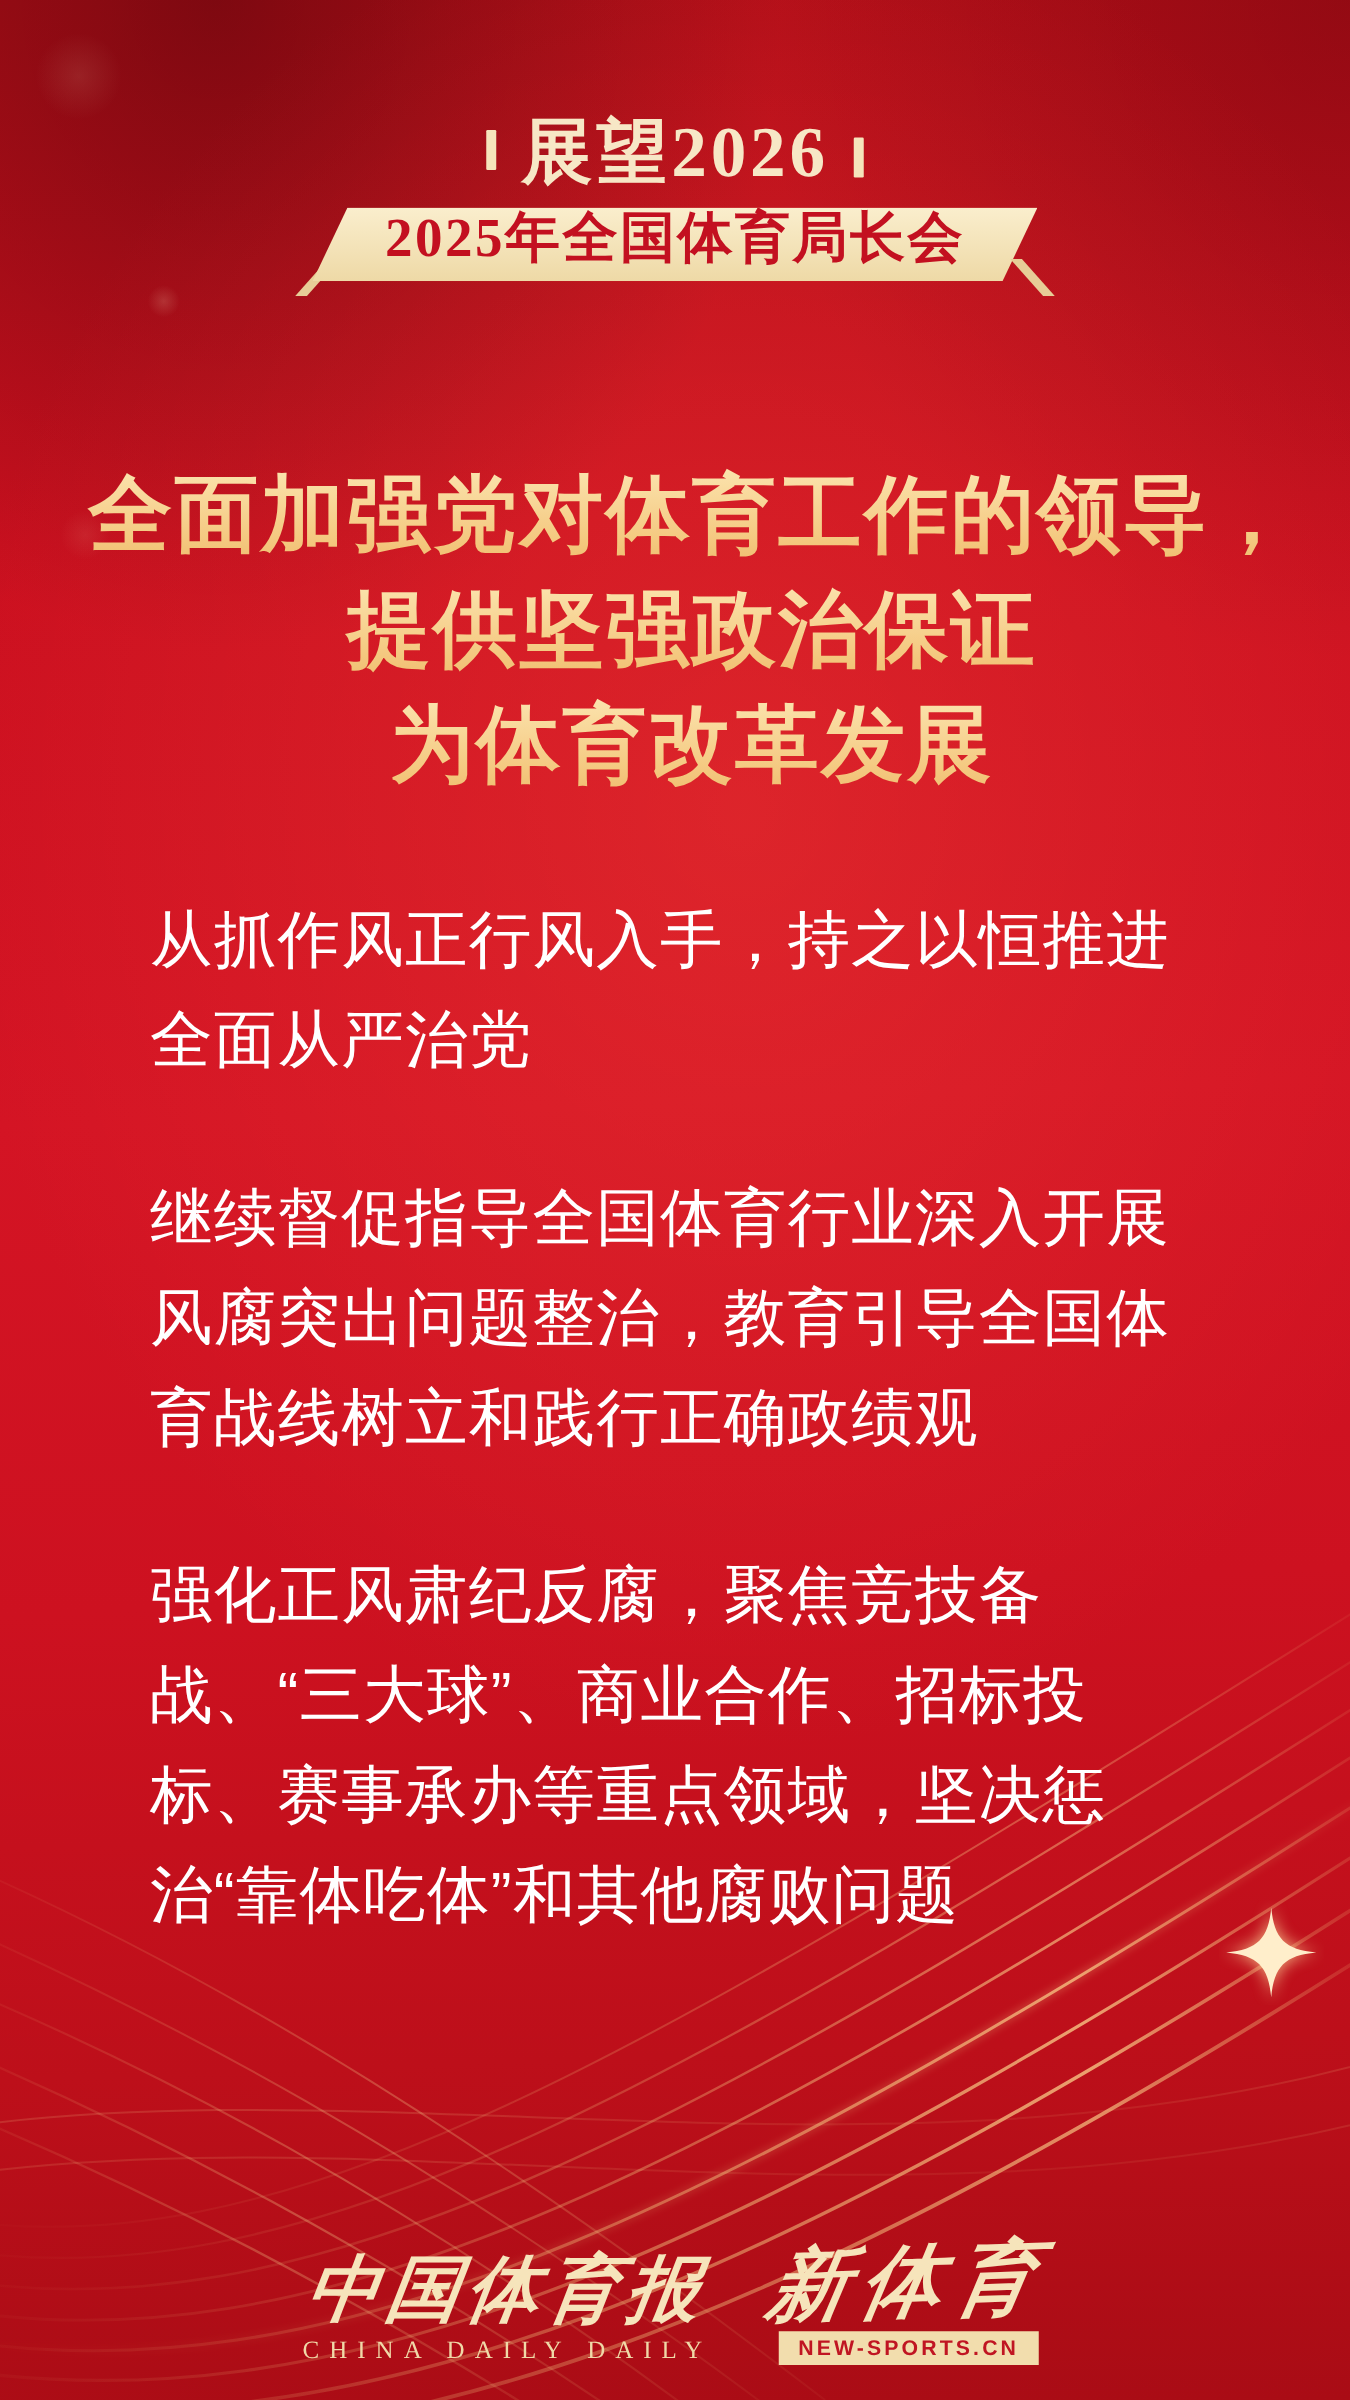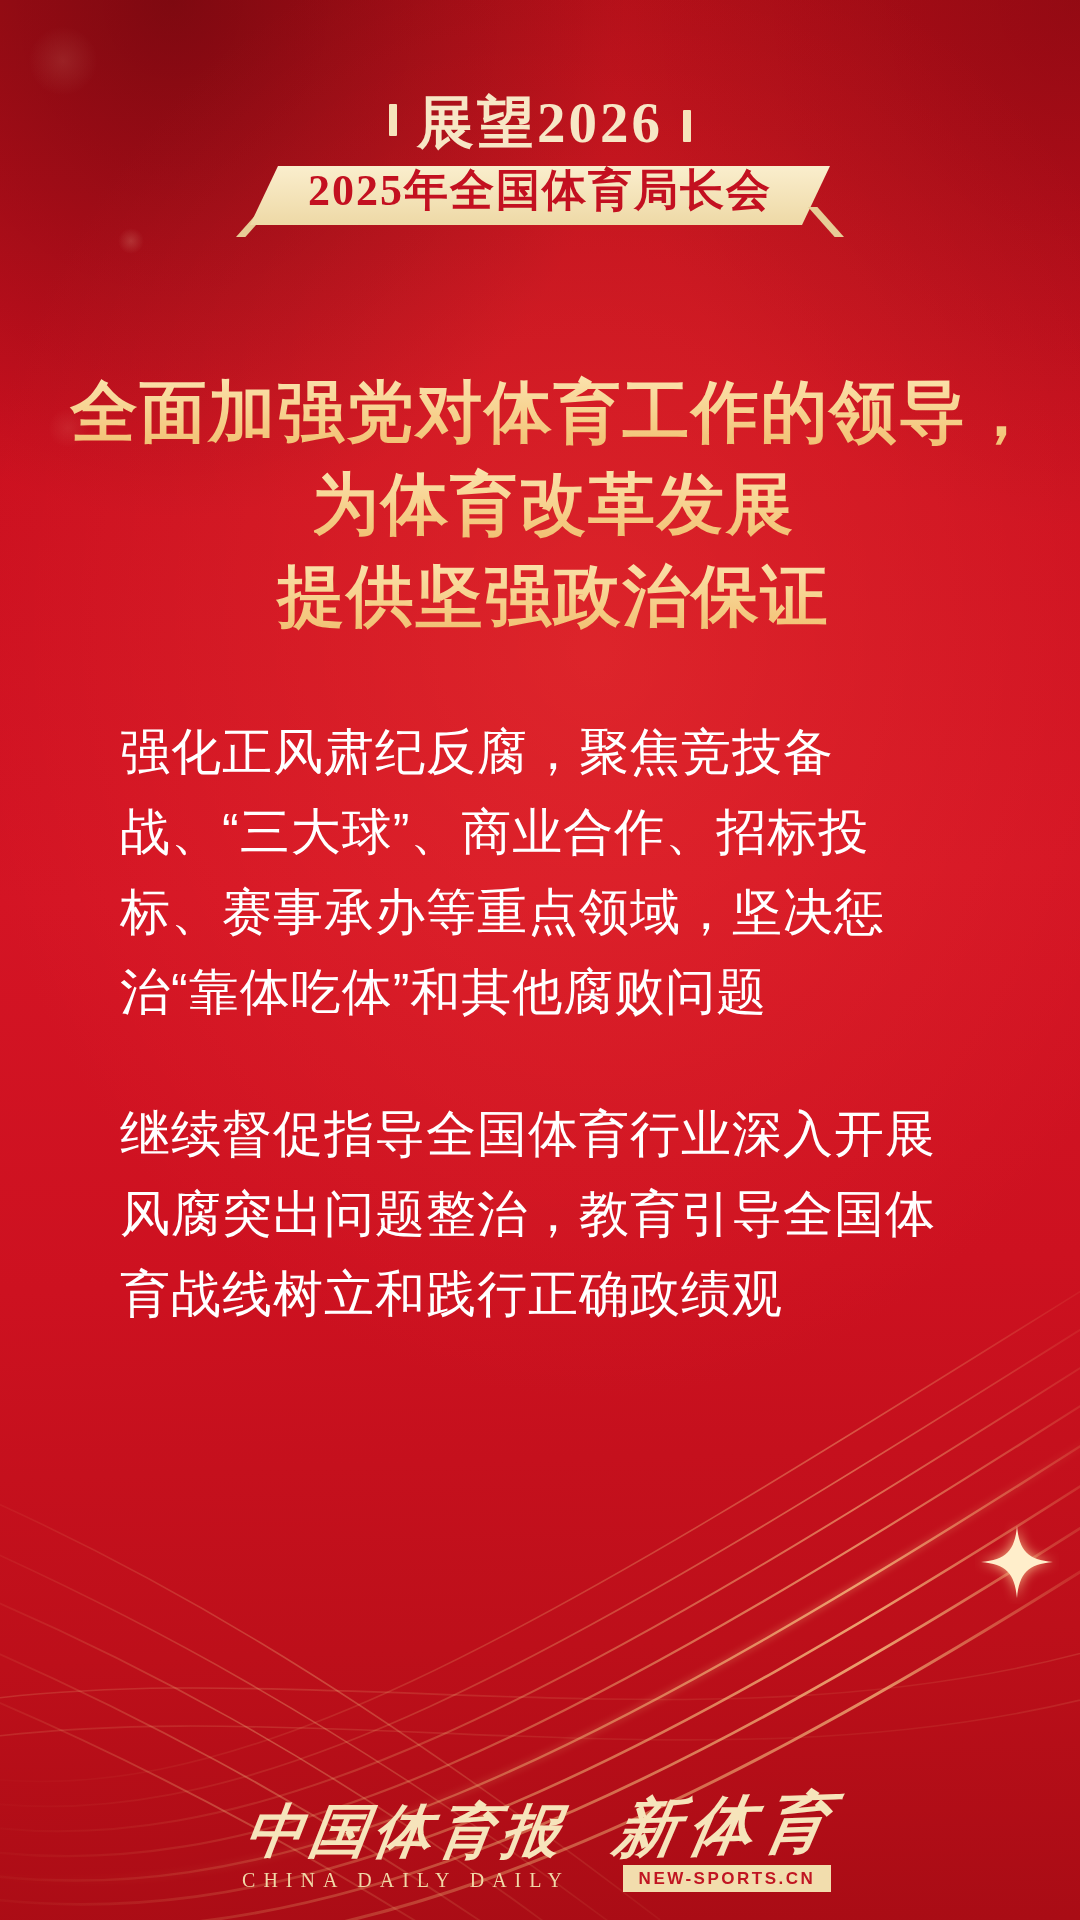--- a/index.html
+++ b/index.html
@@ -144,8 +144,8 @@
 
   <h1 class="title">
     <span class="tl">全面加强党对体育工作的领导，</span>
+    <span class="tl">提供坚强政治保证</span>
     <span class="tl">为体育改革发展</span>
-    <span class="tl">提供坚强政治保证</span>
   </h1>
 
   <main class="body-copy">

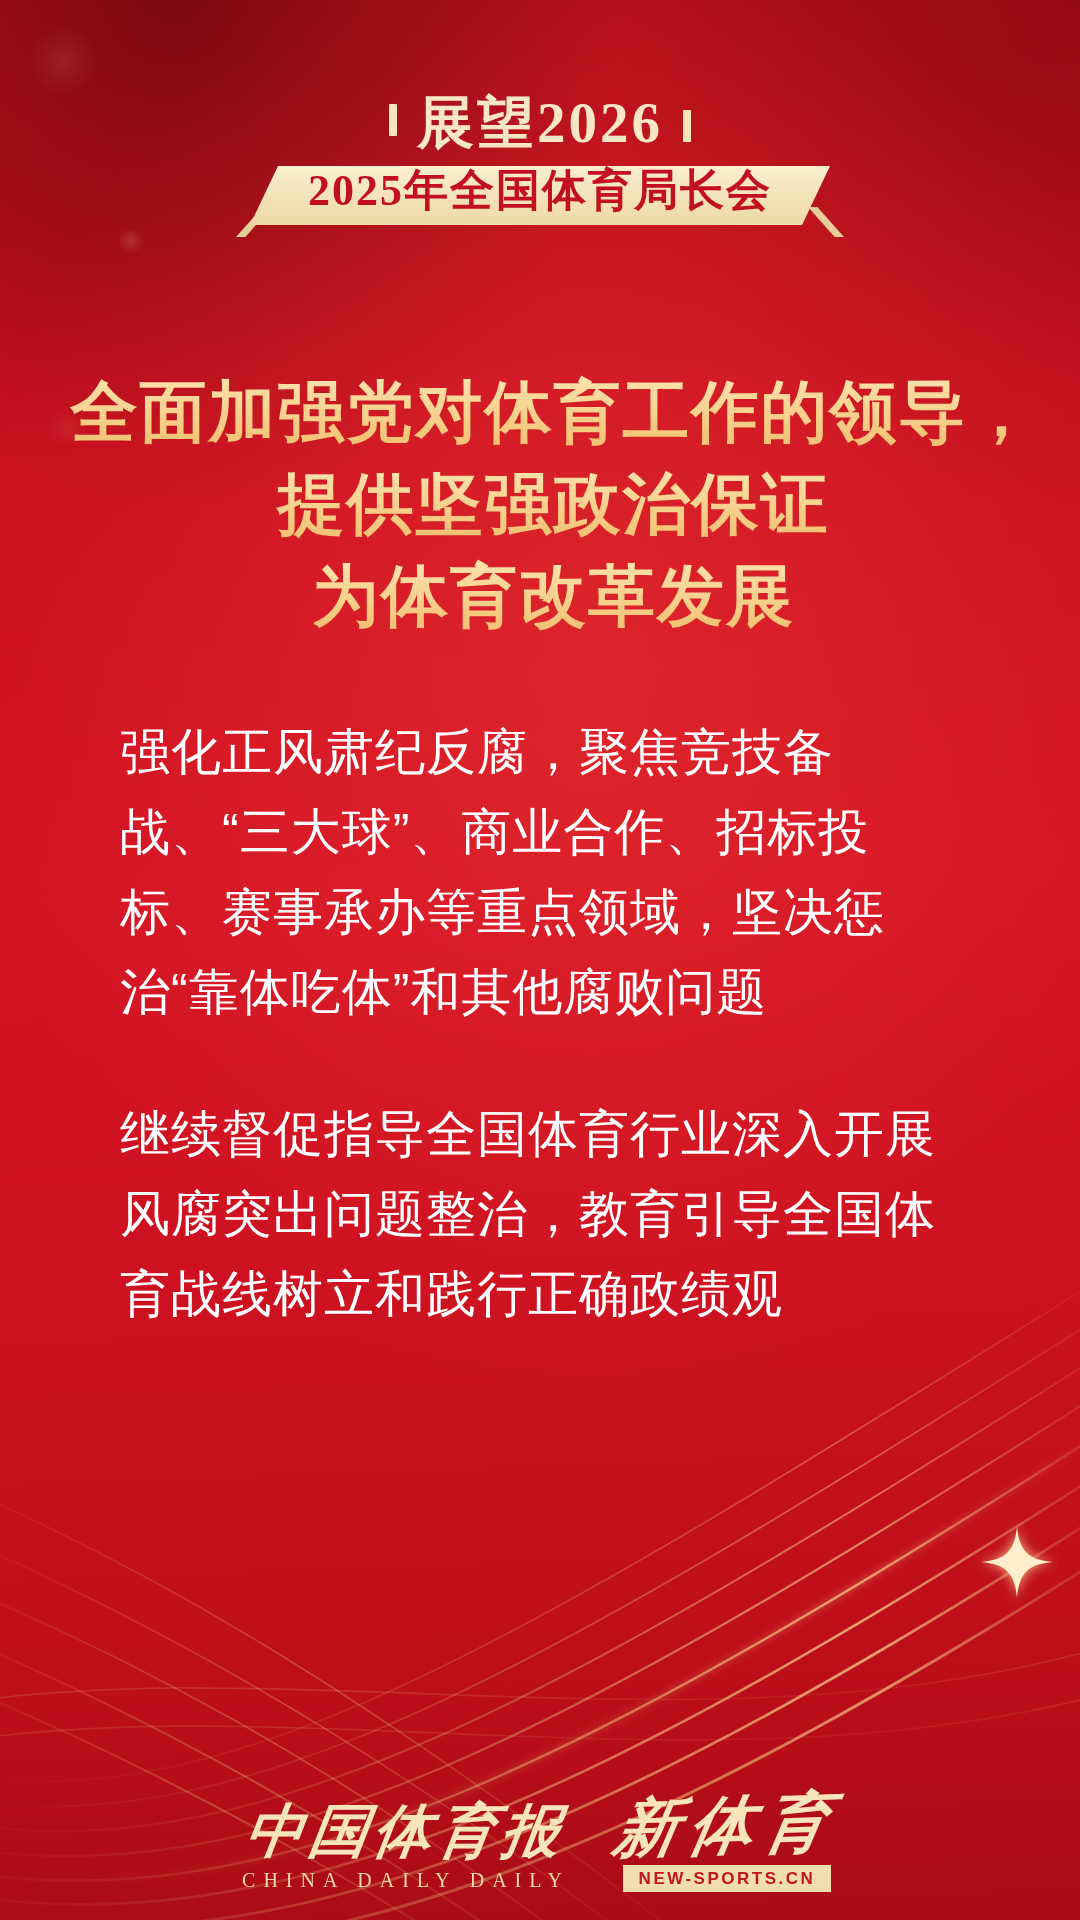--- a/index.html
+++ b/index.html
@@ -149,6 +149,7 @@
   </h1>
 
   <main class="body-copy">
+    <p>从抓作风正行风入手，持之以恒推进全面从严治党</p>
     <p>强化正风肃纪反腐，聚焦竞技备战、“三大球”、商业合作、招标投标、赛事承办等重点领域，坚决惩治“靠体吃体”和其他腐败问题</p>
     <p>继续督促指导全国体育行业深入开展风腐突出问题整治，教育引导全国体育战线树立和践行正确政绩观</p>
   </main>

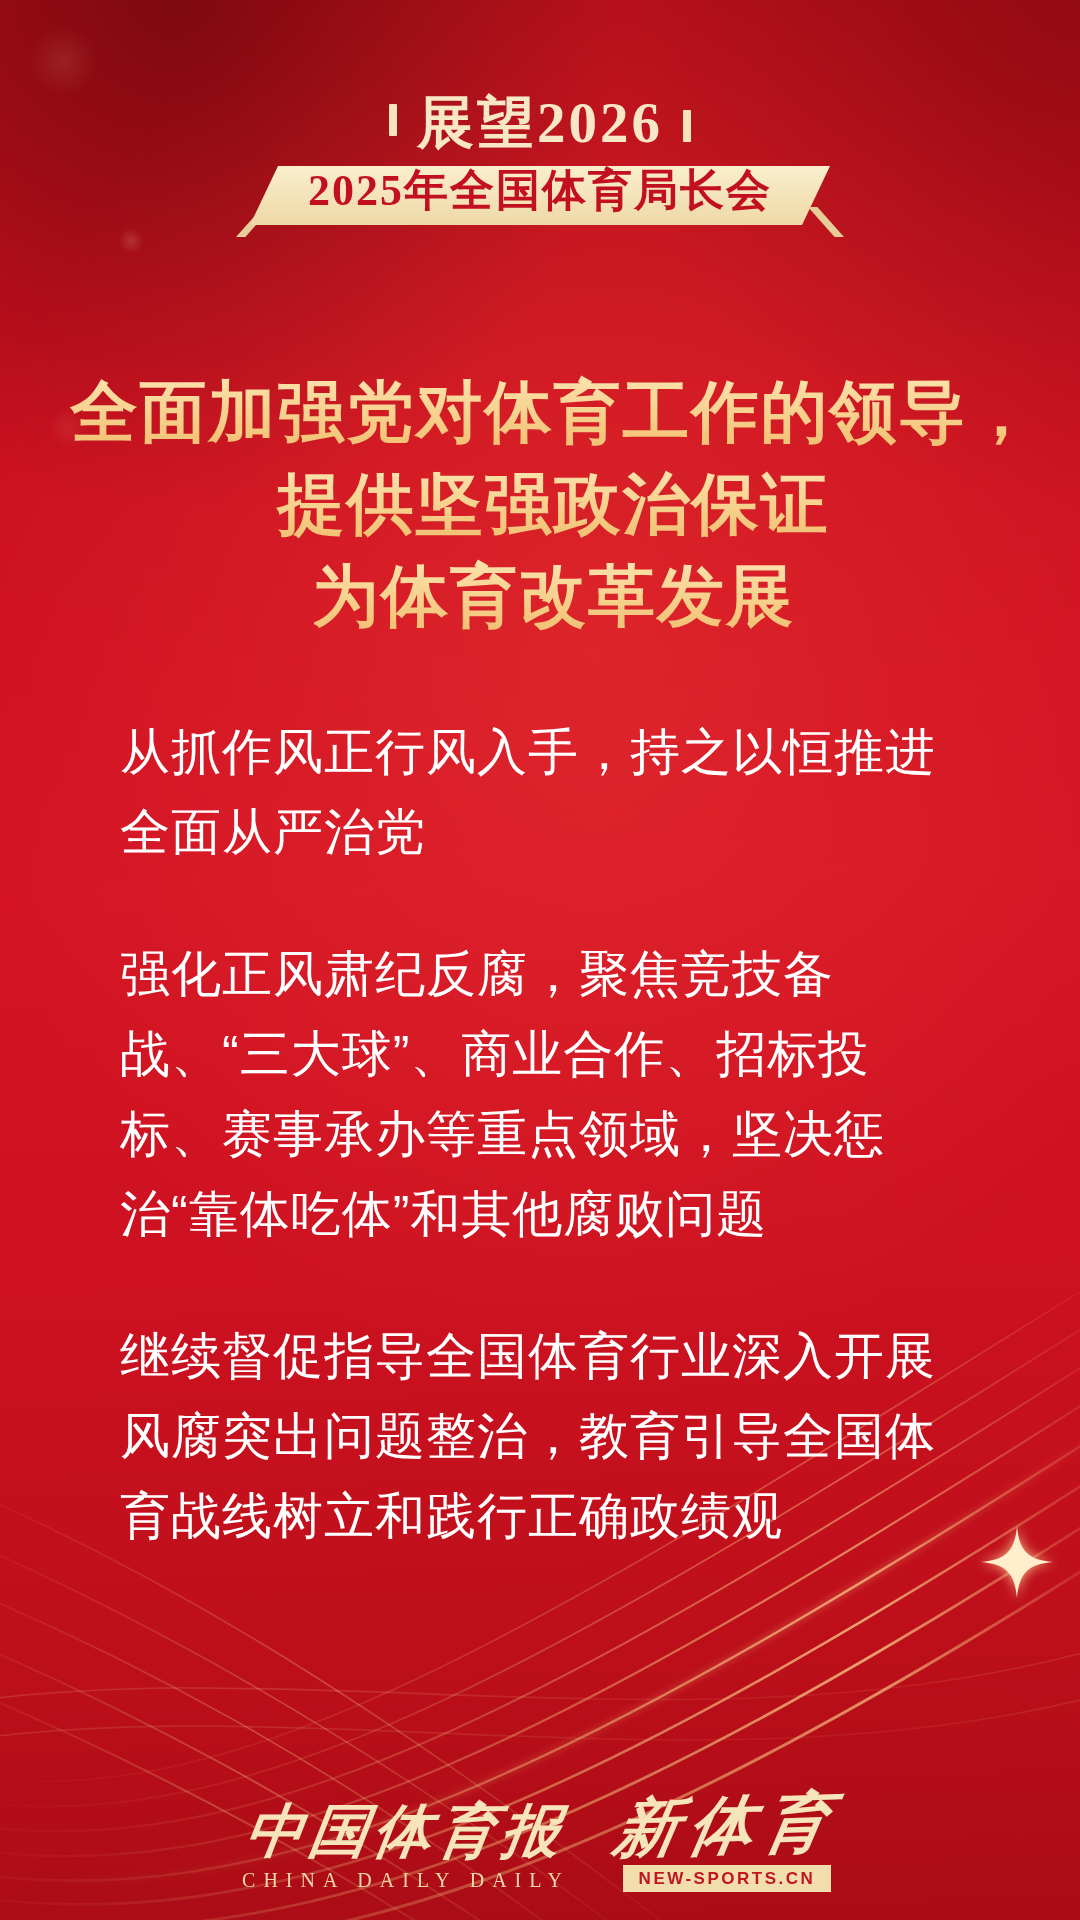--- a/index.html
+++ b/index.html
@@ -150,8 +150,8 @@
 
   <main class="body-copy">
     <p>从抓作风正行风入手，持之以恒推进全面从严治党</p>
+    <p>继续督促指导全国体育行业深入开展风腐突出问题整治，教育引导全国体育战线树立和践行正确政绩观</p>
     <p>强化正风肃纪反腐，聚焦竞技备战、“三大球”、商业合作、招标投标、赛事承办等重点领域，坚决惩治“靠体吃体”和其他腐败问题</p>
-    <p>继续督促指导全国体育行业深入开展风腐突出问题整治，教育引导全国体育战线树立和践行正确政绩观</p>
   </main>
 
   <footer class="footer">

